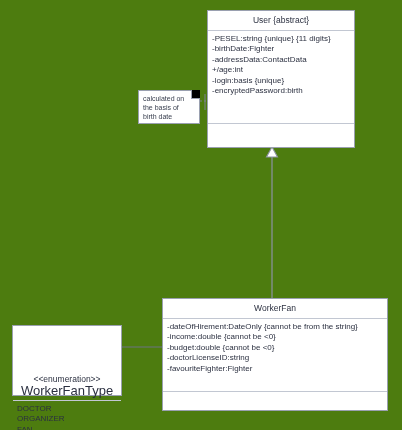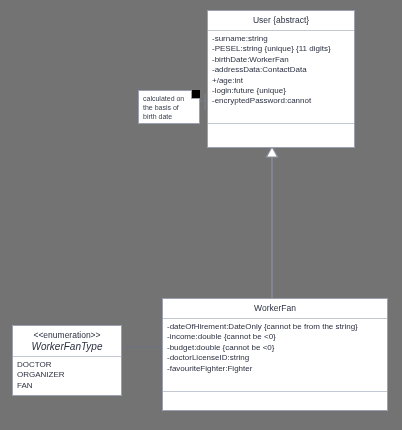--- a/index.html
+++ b/index.html
@@ -11,7 +11,7 @@
     position: relative;
     width: 402px;
     height: 430px;
-    background: #737373;
+    background: #4d7c0f;
     overflow: hidden;
     font-family: "Liberation Sans", sans-serif;
   }

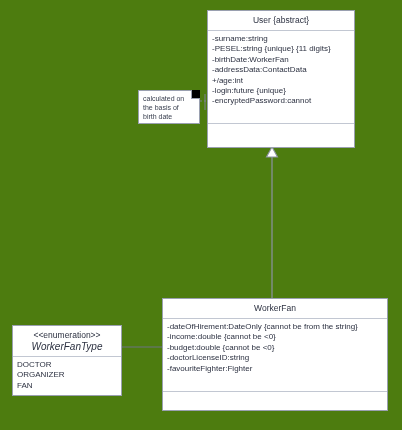--- a/index.html
+++ b/index.html
@@ -173,7 +173,6 @@
     <div class="uml-header">User {abstract}</div>
     <div class="uml-divider"></div>
     <div class="uml-compartment" id="user-attrs">
-      <div class="uml-attr">-surname:string</div>
       <div class="uml-attr">-PESEL:string {unique} {11 digits}</div>
       <div class="uml-attr">-birthDate:WorkerFan</div>
       <div class="uml-attr">-addressData:ContactData</div>

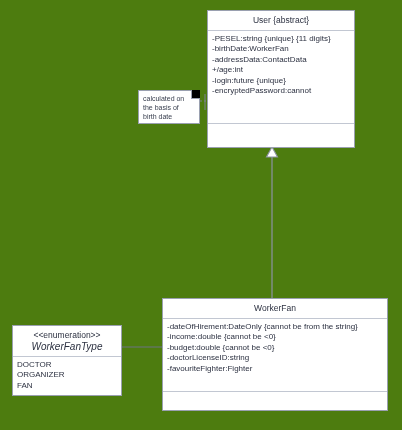--- a/index.html
+++ b/index.html
@@ -174,7 +174,7 @@
     <div class="uml-divider"></div>
     <div class="uml-compartment" id="user-attrs">
       <div class="uml-attr">-PESEL:string {unique} {11 digits}</div>
-      <div class="uml-attr">-birthDate:WorkerFan</div>
+      <div class="uml-attr">-birthDate:Fighter</div>
       <div class="uml-attr">-addressData:ContactData</div>
       <div class="uml-attr">+/age:int</div>
       <div class="uml-attr">-login:future {unique}</div>

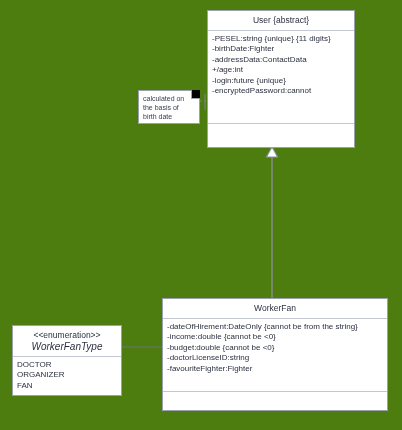--- a/index.html
+++ b/index.html
@@ -177,7 +177,7 @@
       <div class="uml-attr">-birthDate:Fighter</div>
       <div class="uml-attr">-addressData:ContactData</div>
       <div class="uml-attr">+/age:int</div>
-      <div class="uml-attr">-login:future {unique}</div>
+      <div class="uml-attr">-login:basis {unique}</div>
       <div class="uml-attr">-encryptedPassword:cannot</div>
     </div>
     <div class="uml-divider"></div>

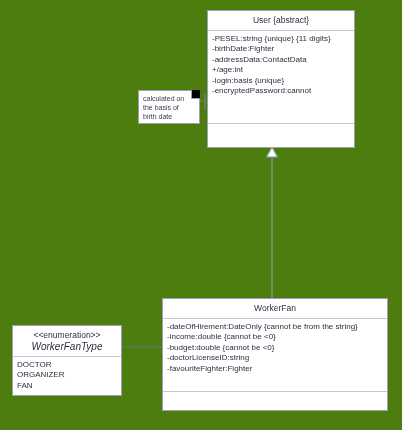--- a/index.html
+++ b/index.html
@@ -178,7 +178,7 @@
       <div class="uml-attr">-addressData:ContactData</div>
       <div class="uml-attr">+/age:int</div>
       <div class="uml-attr">-login:basis {unique}</div>
-      <div class="uml-attr">-encryptedPassword:cannot</div>
+      <div class="uml-attr">-encryptedPassword:birth</div>
     </div>
     <div class="uml-divider"></div>
     <div class="uml-compartment empty" id="user-methods"></div>

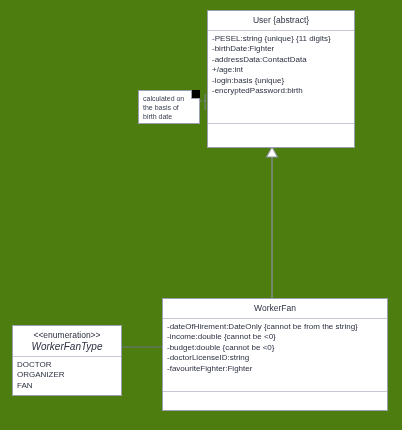--- a/index.html
+++ b/index.html
@@ -95,8 +95,9 @@
     height: 71px;
   }
   #enum-header {
-    padding-top: 4px;
+    padding-top: 16px;
     padding-bottom: 4px;
+    margin-top: 32px;
   }
   #enum-header .line1 { display: block; font-size: 8.5px; line-height: 11px; }
   #enum-header .line2 { display: block; font-size: 10px; line-height: 11px; font-style: italic; }

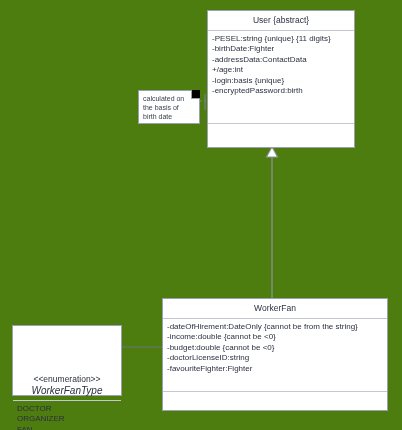--- a/index.html
+++ b/index.html
@@ -100,7 +100,7 @@
     margin-top: 32px;
   }
   #enum-header .line1 { display: block; font-size: 8.5px; line-height: 11px; }
-  #enum-header .line2 { display: block; font-size: 10px; line-height: 11px; font-style: italic; }
+  #enum-header .line2 { display: block; font-size: 13px; line-height: 11px; }
   #enum-values {
     height: 38px;
     box-sizing: border-box;

